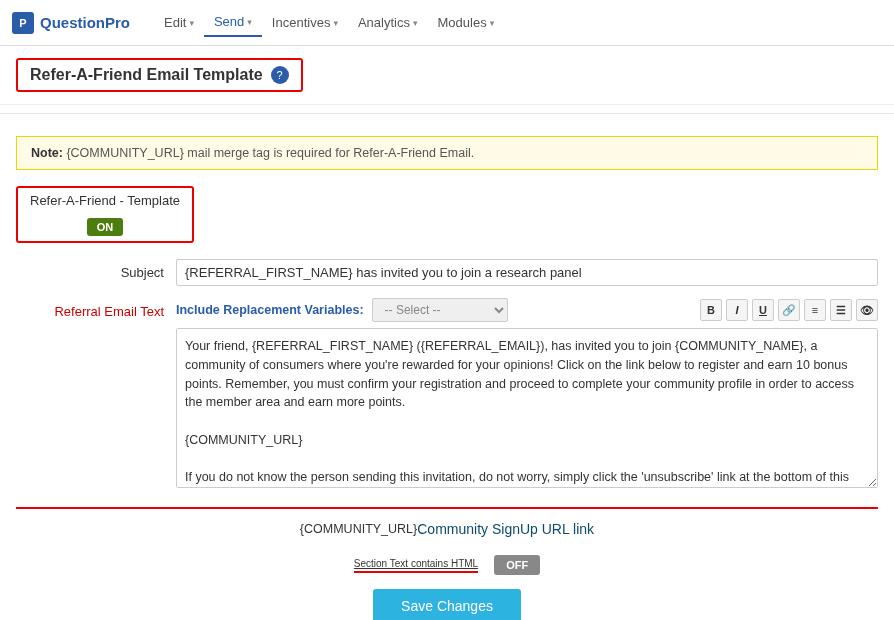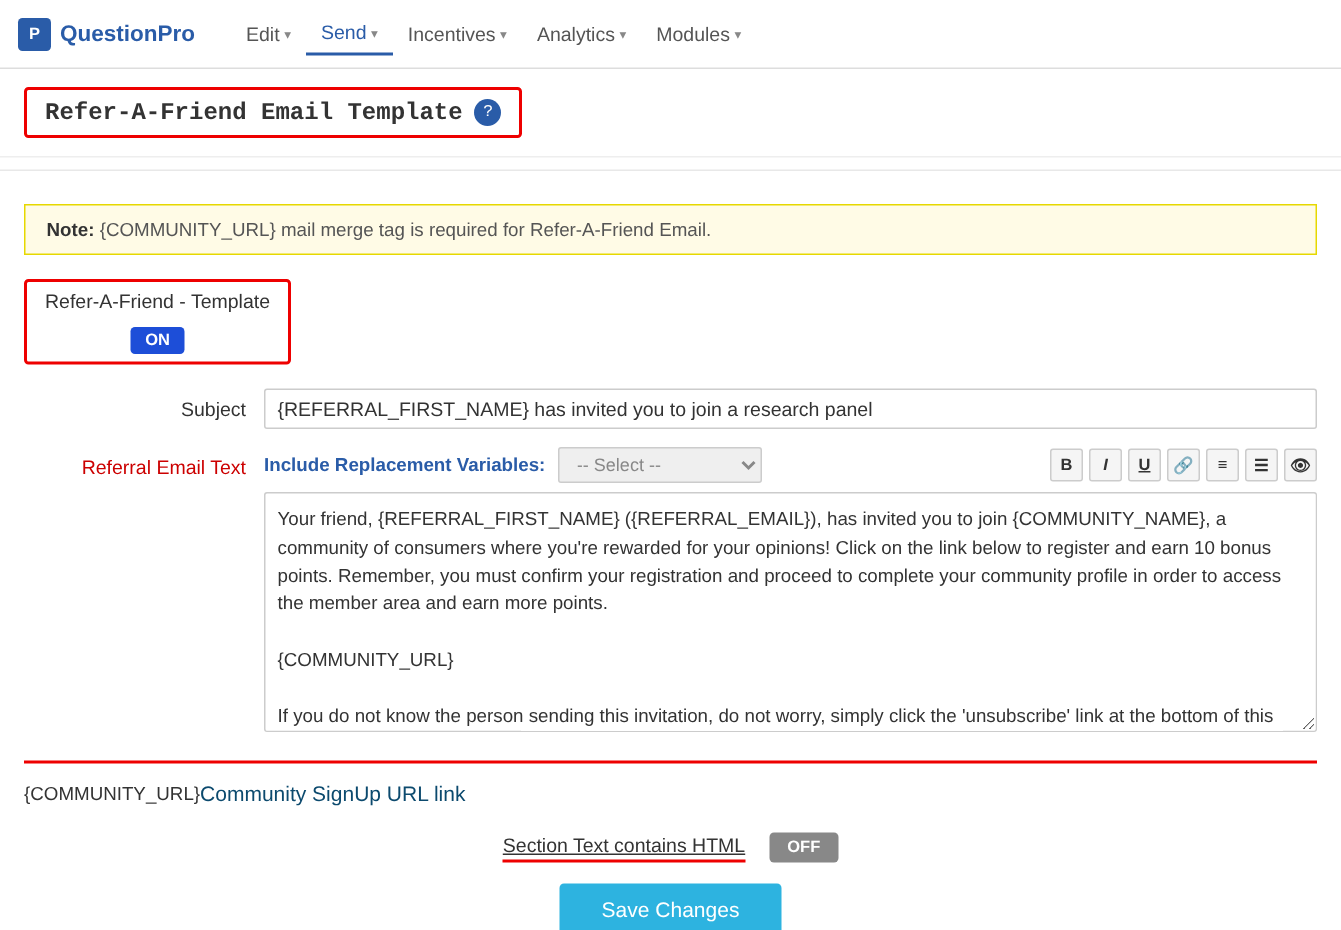--- a/index.html
+++ b/index.html
@@ -18,7 +18,7 @@
     .nav-item .arrow { font-size: 9px; color: #888; }
 
     
-    .page-title-area { padding: 12px 16px; border-bottom: 1px solid #eee; font-family: Liberation Mono, monospace; }
+    .page-title-area { padding: 12px 16px; border-bottom: 1px solid #eee; }
     .page-title-box { display: inline-flex; align-items: center; gap: 8px; border: 2px solid #e00; padding: 6px 12px; border-radius: 3px; }
     .page-title-text { font-size: 16px; font-weight: bold; color: #333; }
     .help-icon { width: 18px; height: 18px; border-radius: 50%; background: #2a5ca8; color: #fff; font-size: 11px; display: flex; align-items: center; justify-content: center; cursor: pointer; }

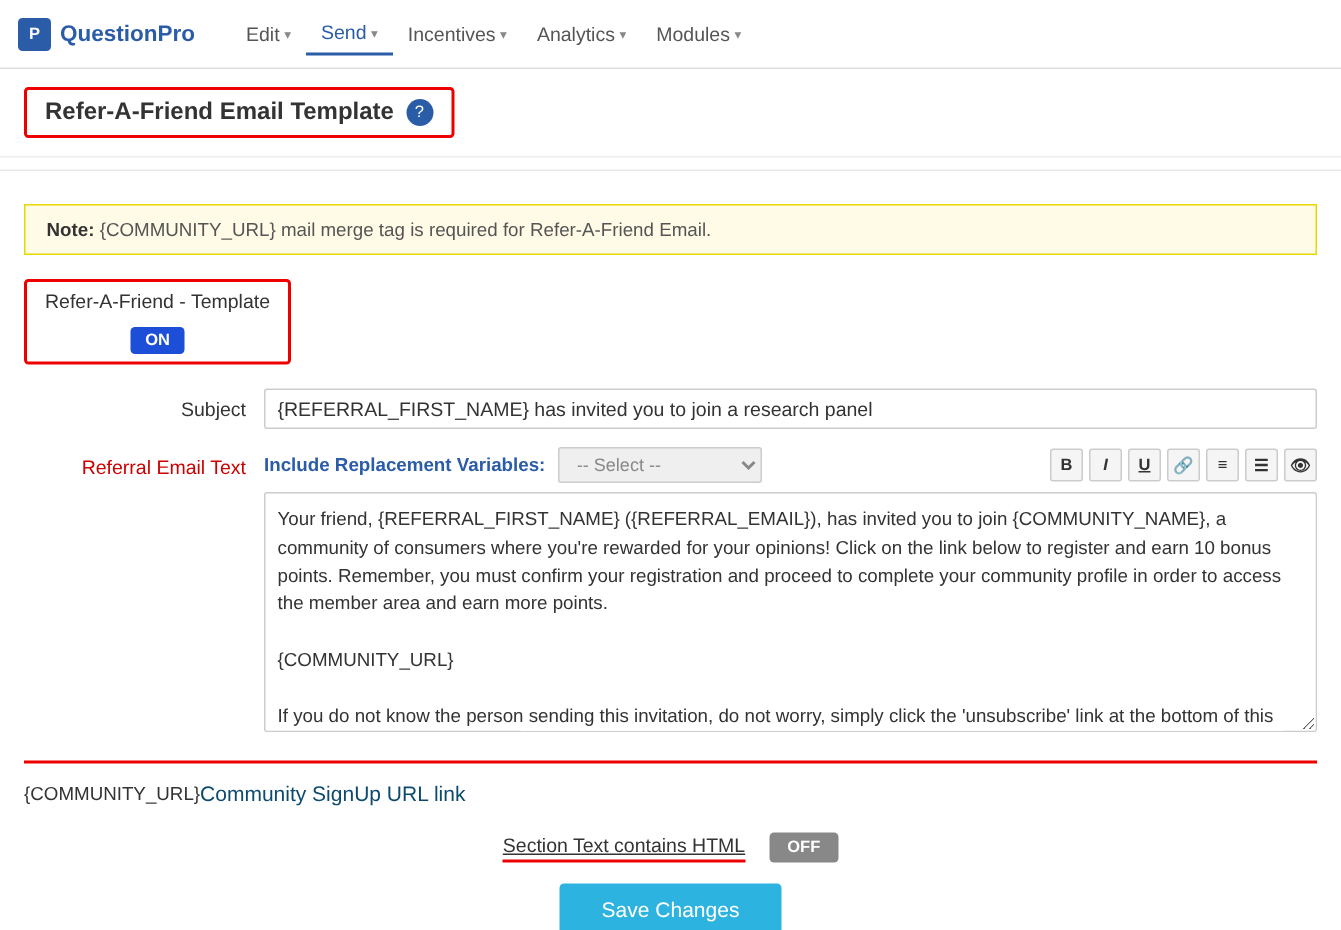--- a/index.html
+++ b/index.html
@@ -33,7 +33,7 @@
     
     .template-toggle-row { display: inline-flex; align-items: center; gap: 10px; border: 2px solid #e00; padding: 5px 12px; border-radius: 3px; margin-bottom: 16px; flex-direction: column; }
     .template-label { font-size: 13px; color: #333; }
-    .toggle-on { background: #1d4ed8; color: #fff; font-size: 11px; font-weight: bold; padding: 3px 10px; border-radius: 3px; cursor: pointer; }
+    .toggle-on { background: #4d7c0f; color: #fff; font-size: 11px; font-weight: bold; padding: 3px 10px; border-radius: 3px; cursor: pointer; }
 
     
     .form-row { display: flex; align-items: flex-start; margin-bottom: 12px; }

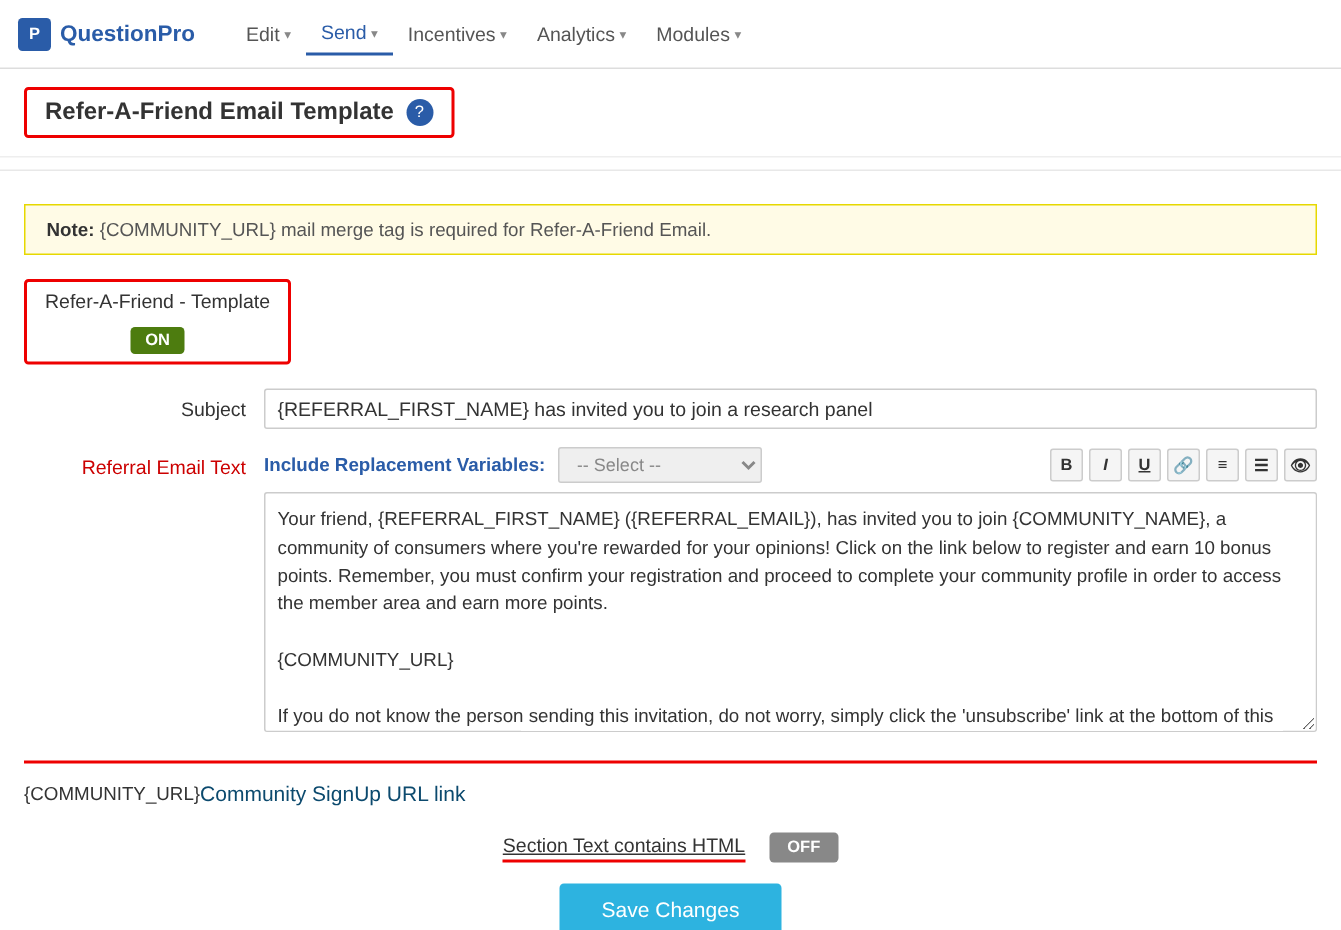--- a/index.html
+++ b/index.html
@@ -58,7 +58,7 @@
     
     .merge-tags-section { margin-top: 16px; padding-top: 8px; border-top: 2px solid #e00; }
     .merge-tags-title { font-size: 13px; font-weight: bold; color: #333; margin-bottom: 6px; }
-    .merge-tags-row { display: flex; align-items: center; justify-content: flex-start; padding: 4px 0; }
+    .merge-tags-row { display: flex; align-items: center; justify-content: center; padding: 4px 0; }
     .merge-tag-code { color: #333; font-size: 12.5px; }
     .merge-tag-desc { color: #0c4a6e; font-size: 14px; }
 

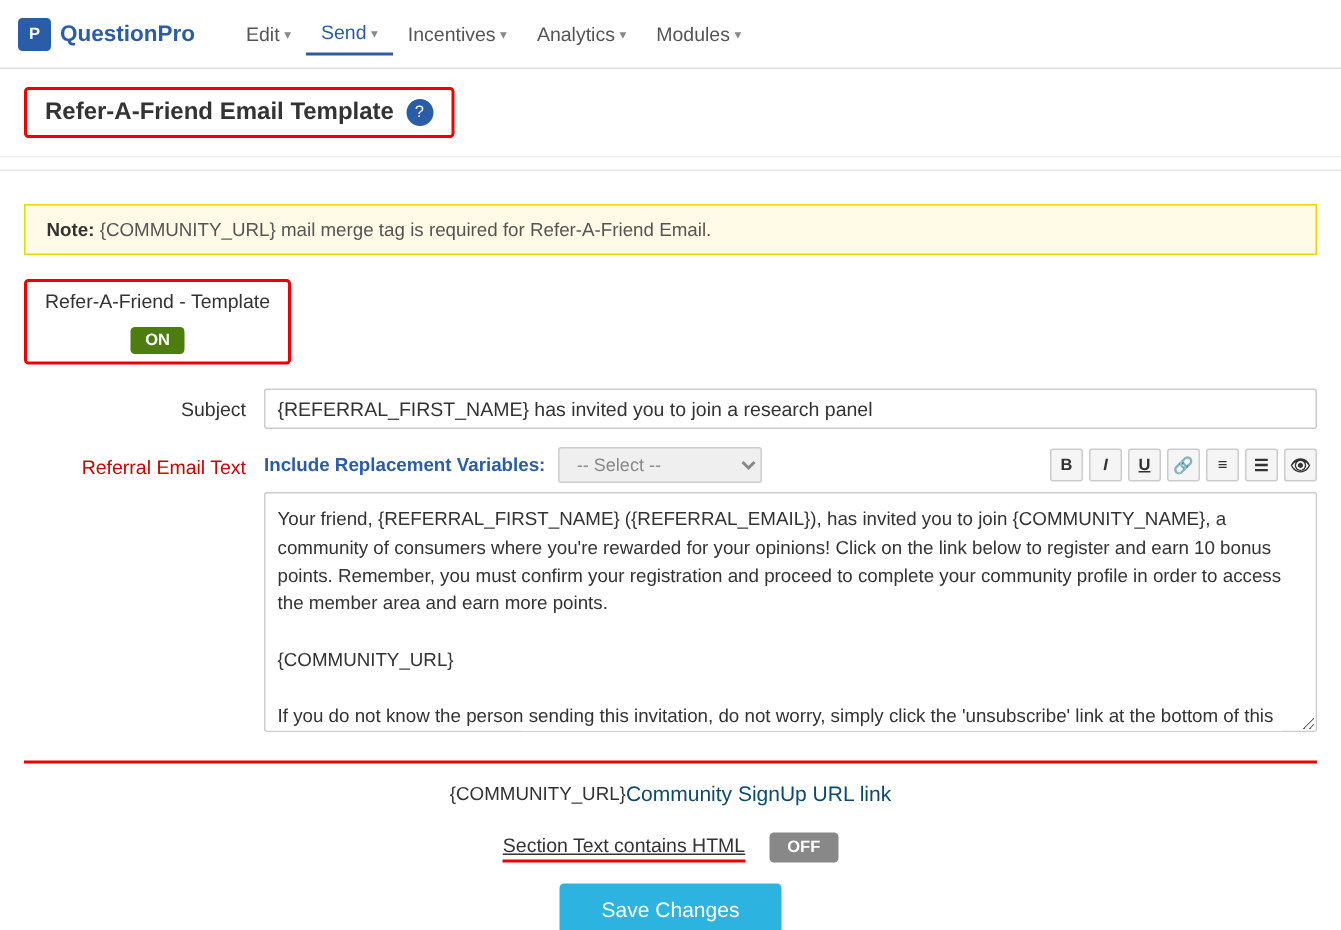--- a/index.html
+++ b/index.html
@@ -64,7 +64,7 @@
 
     
     .section-html-row { display: flex; align-items: center; justify-content: center; gap: 16px; margin-top: 14px; }
-    .section-html-label { font-size: 13px; color: #333; text-decoration: underline; border-bottom: 2px solid #e00; padding-bottom: 2px; }
+    .section-html-label { font-size: 10px; color: #333; text-decoration: underline; border-bottom: 2px solid #e00; padding-bottom: 2px; }
     .toggle-off { background: #888; color: #fff; font-size: 11px; font-weight: bold; padding: 4px 12px; border-radius: 3px; cursor: pointer; }
 
     

